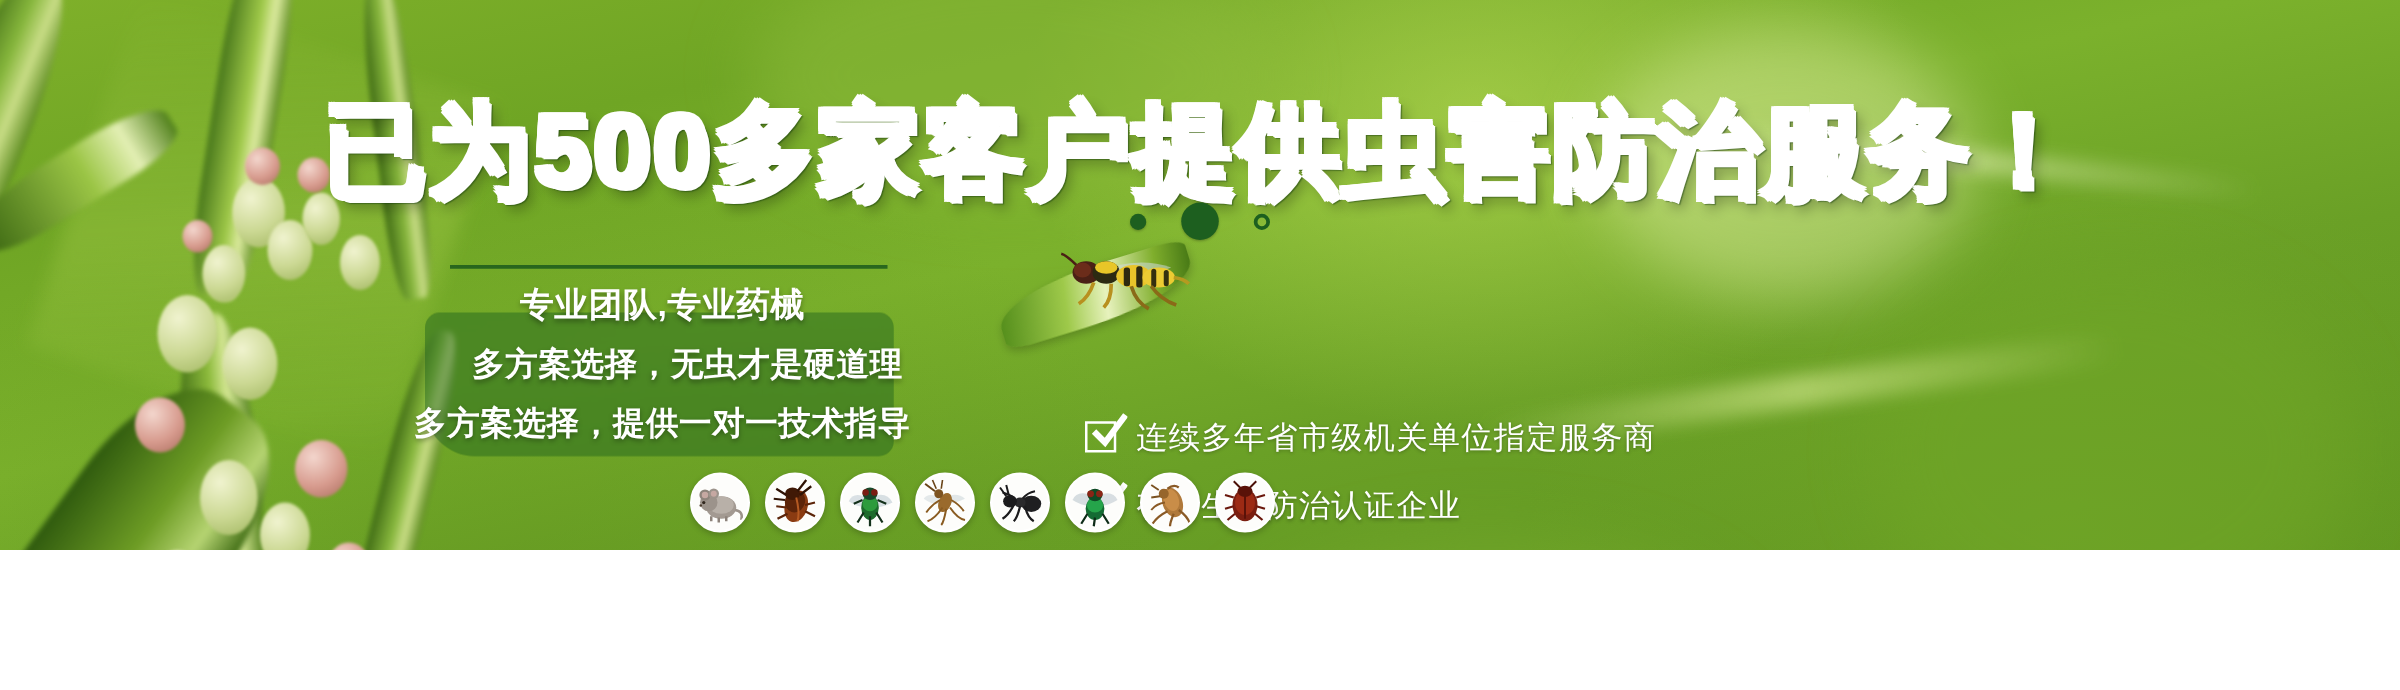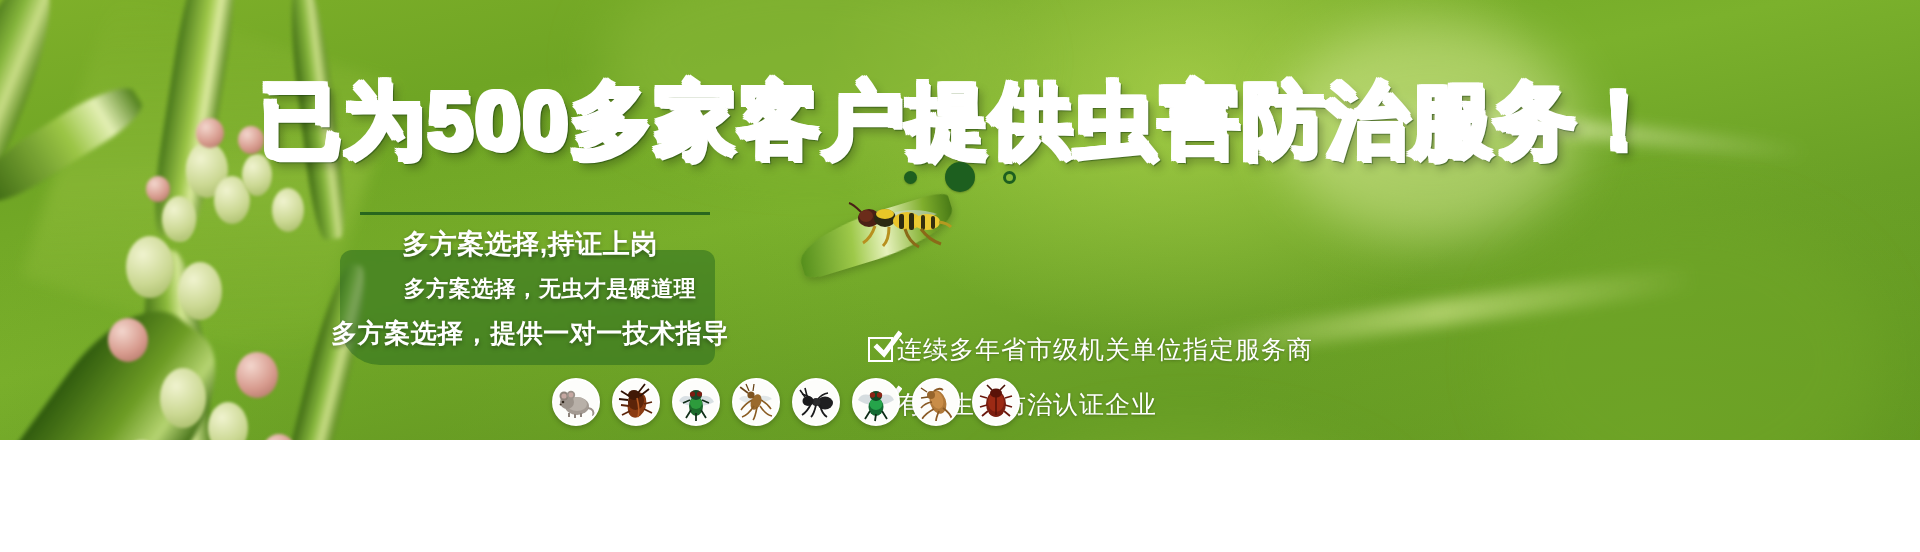--- a/index.html
+++ b/index.html
@@ -239,7 +239,7 @@
   <div class="copy-panel"></div>
 
   <div class="copy-lines">
-    <div class="copy-line l1">多方案选择,持证上岗</div>
+    <div class="copy-line l1">专业团队,专业药械</div>
     <div class="copy-line l2">多方案选择，无虫才是硬道理</div>
     <div class="copy-line l3">多方案选择，提供一对一技术指导</div>
   </div>

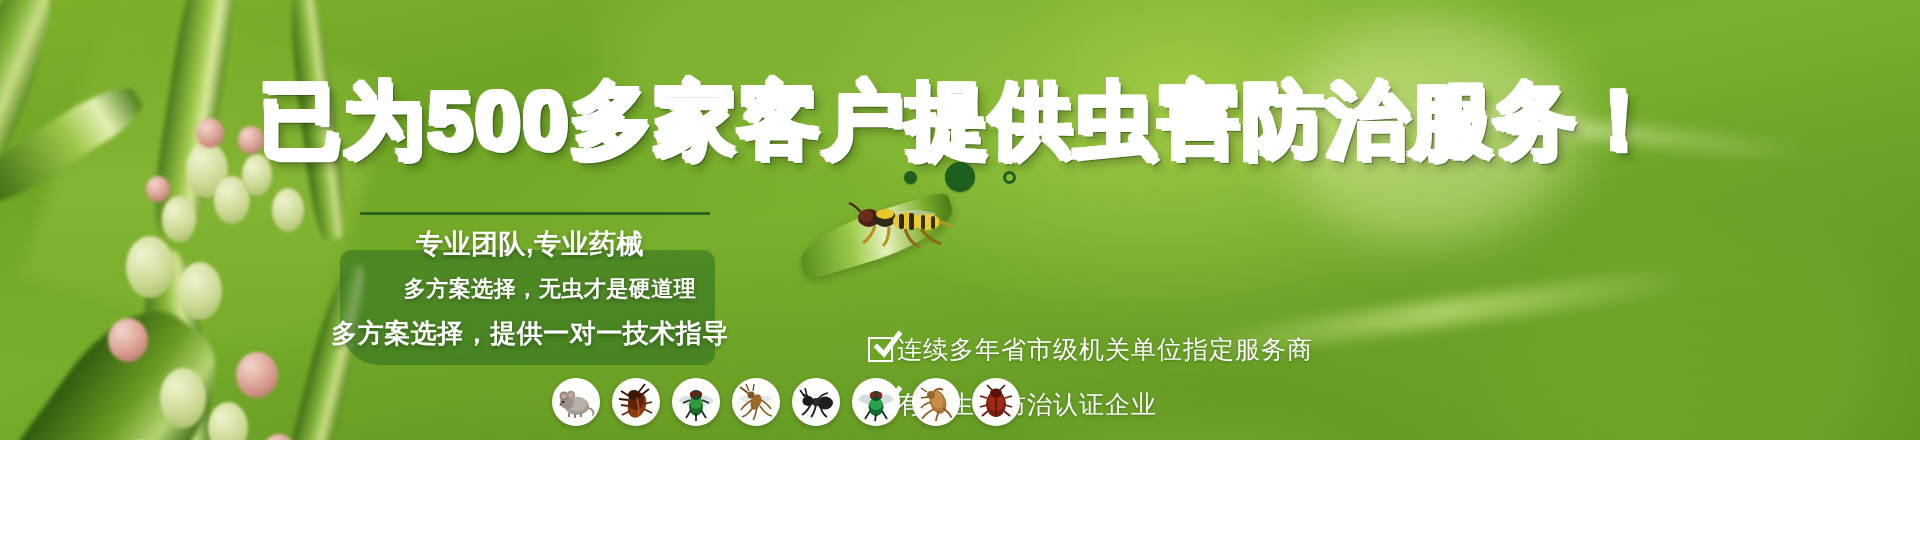--- a/index.html
+++ b/index.html
@@ -109,7 +109,7 @@
     letter-spacing:.5px;
   }
   .copy-line.l1 { font-size:27px; margin-top:14px; }
-  .copy-line.l2 { font-size:22px;margin-left:40px; }
+  .copy-line.l2 { font-size:26px;margin-left:40px; }
   .copy-line.l3 { font-size:26px; }
 
   

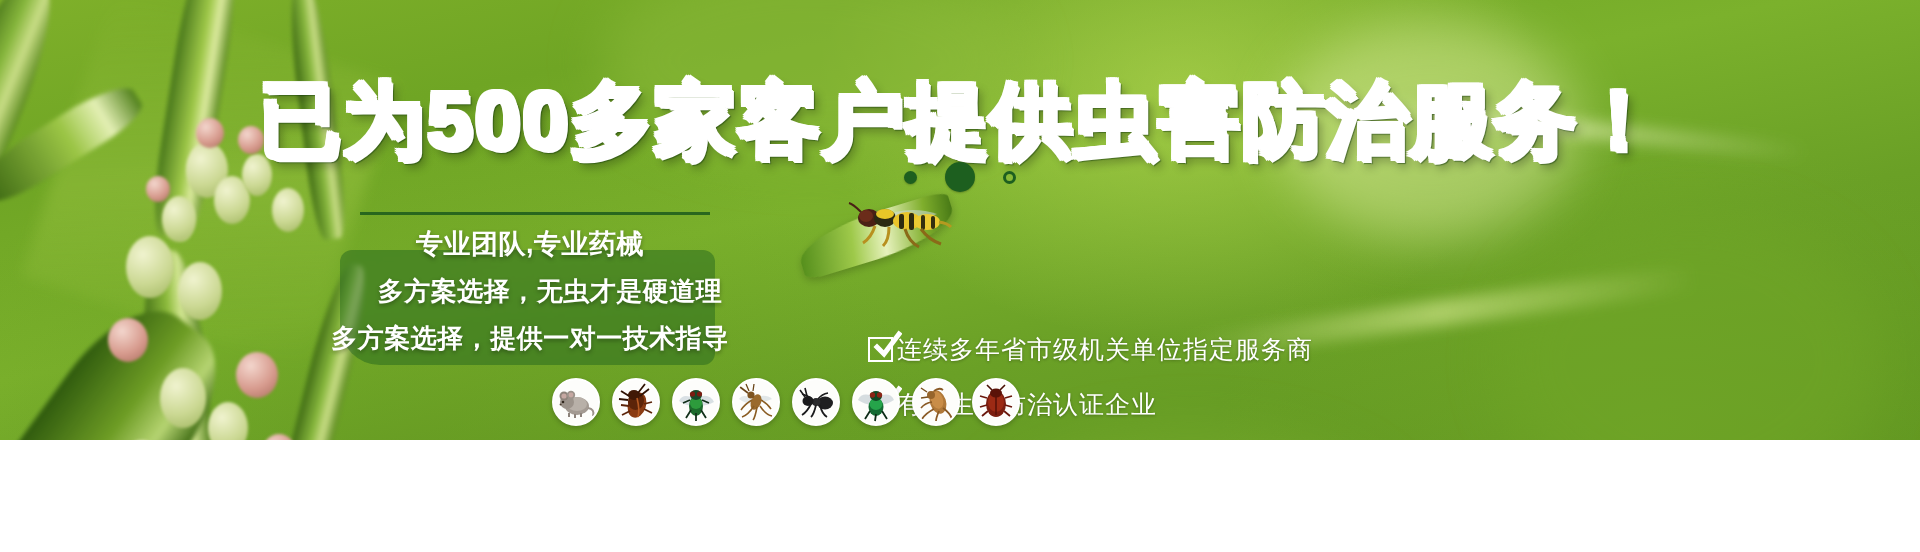--- a/index.html
+++ b/index.html
@@ -117,7 +117,7 @@
     position:absolute; left:868px; top:333px;
     display:flex; flex-direction:column; gap:22px;
   }
-  .check-row { display:flex; align-items:center; gap:4px; }
+  .check-row { display:flex; align-items:center; gap:16px; }
   .check-box {
     position:relative; width:25px; height:25px;
     border:2px solid #ffffff; flex:0 0 auto;

